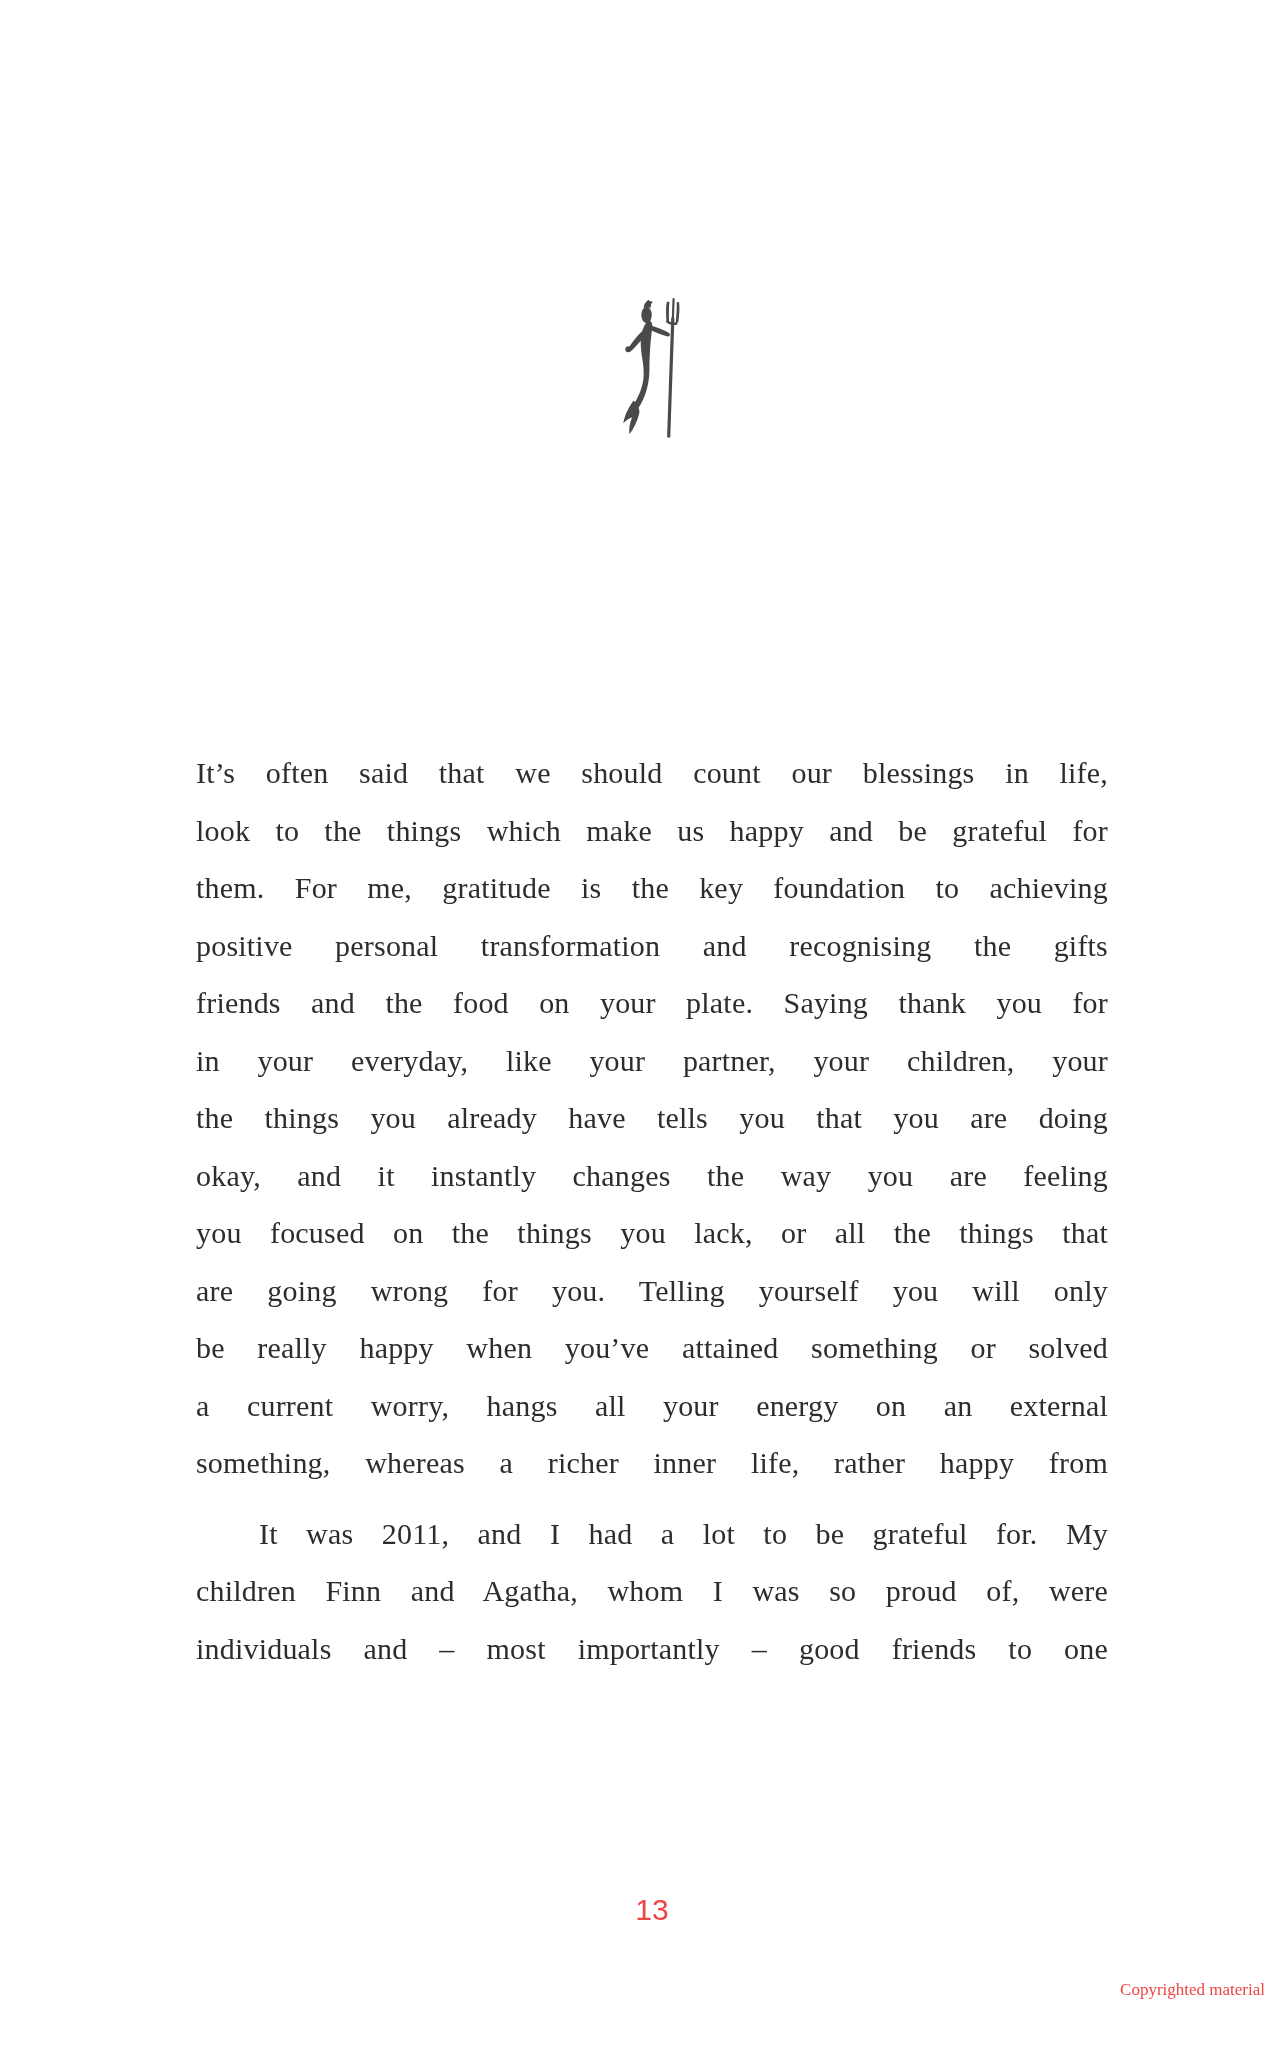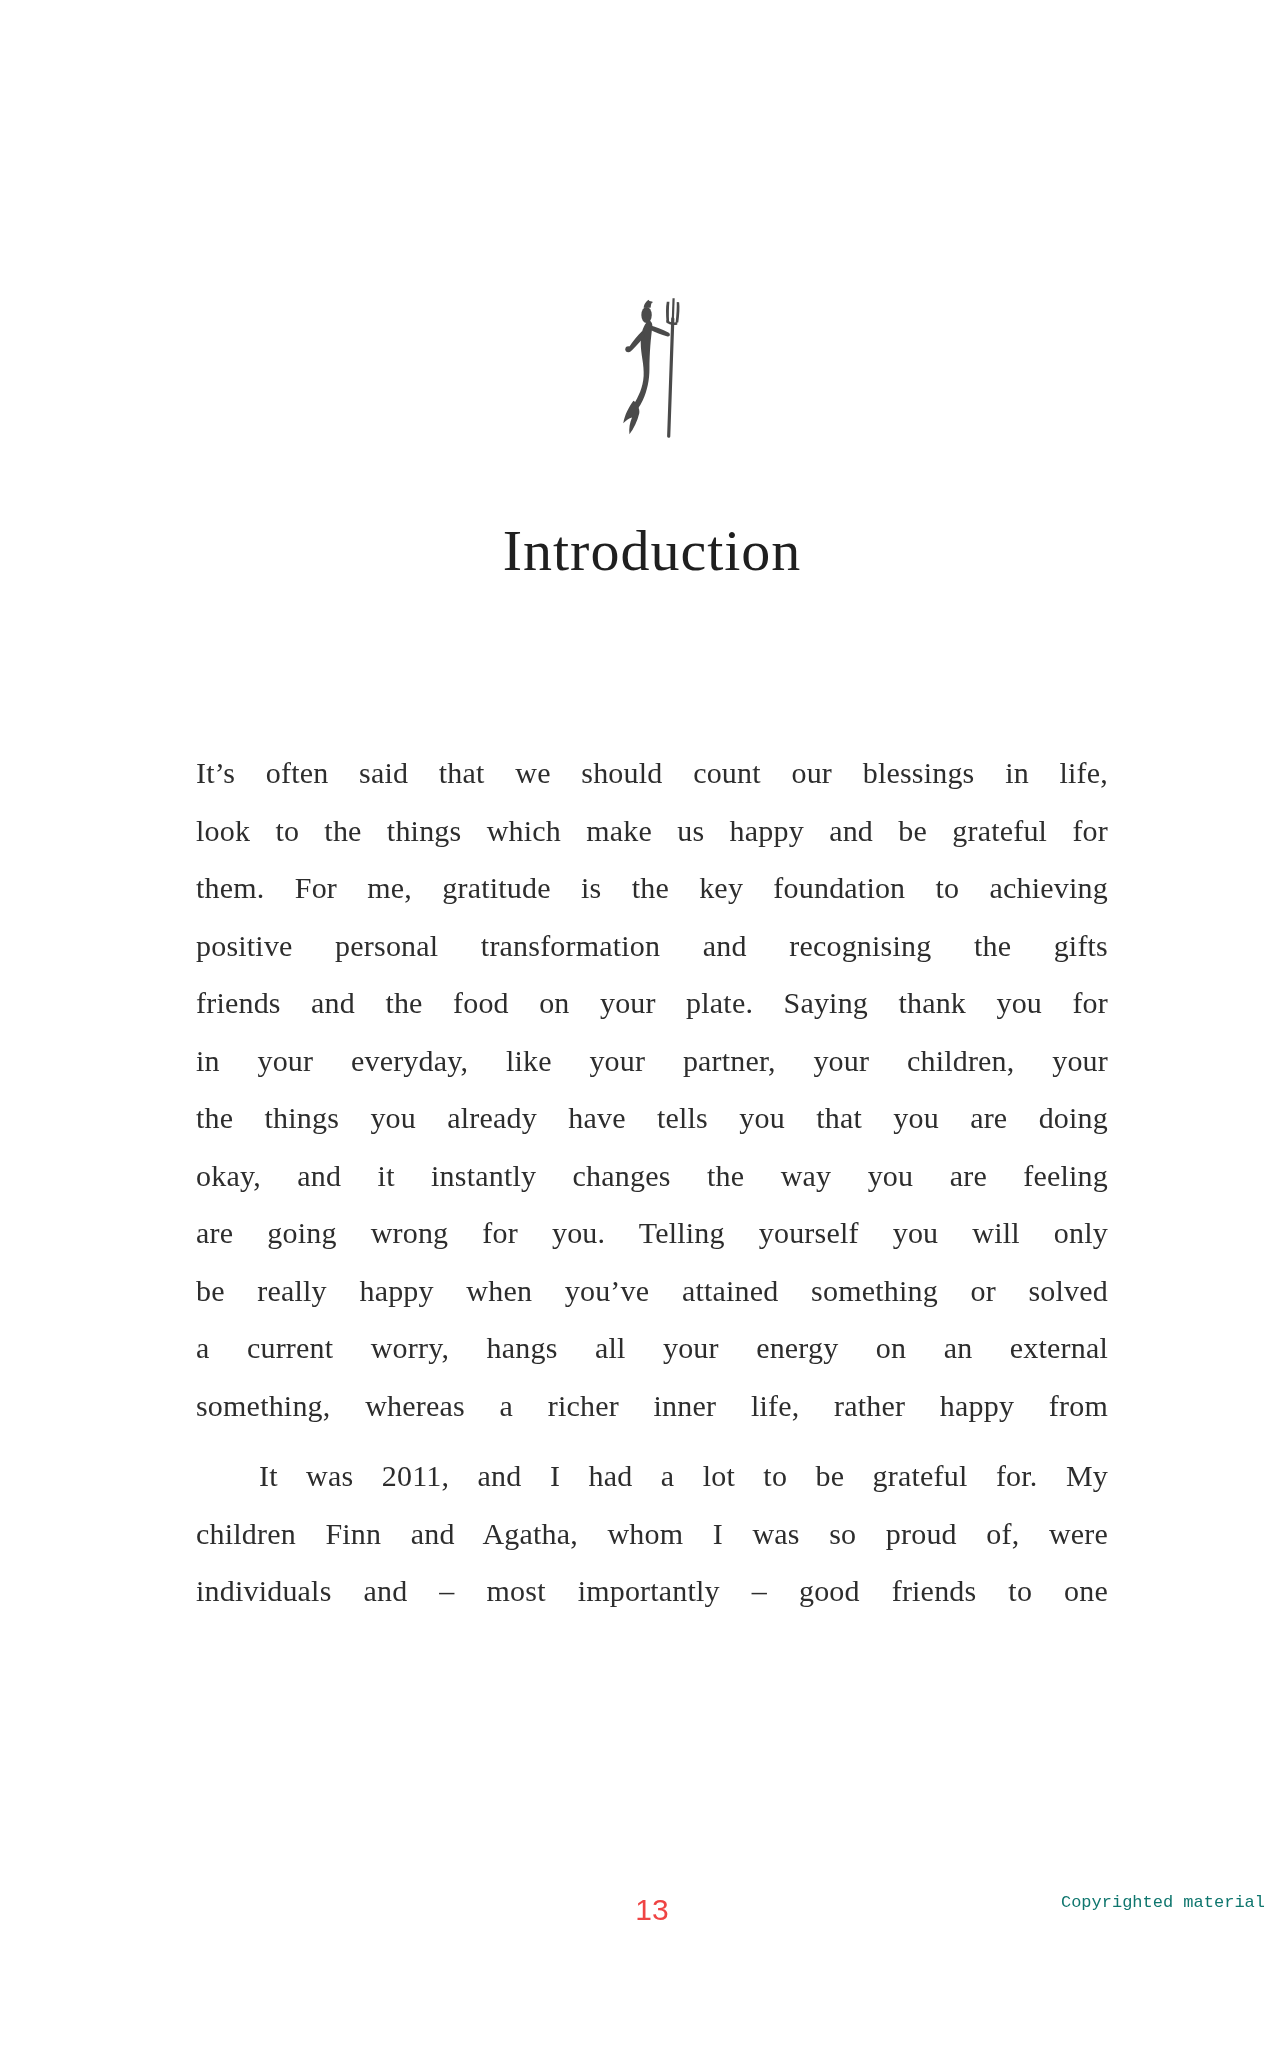--- a/index.html
+++ b/index.html
@@ -110,7 +110,6 @@
     </g>
   </svg>
 
-  <h1 class="chapter-title">Introduction</h1>
 
   <div class="body-text">
       <div class="paragraph">

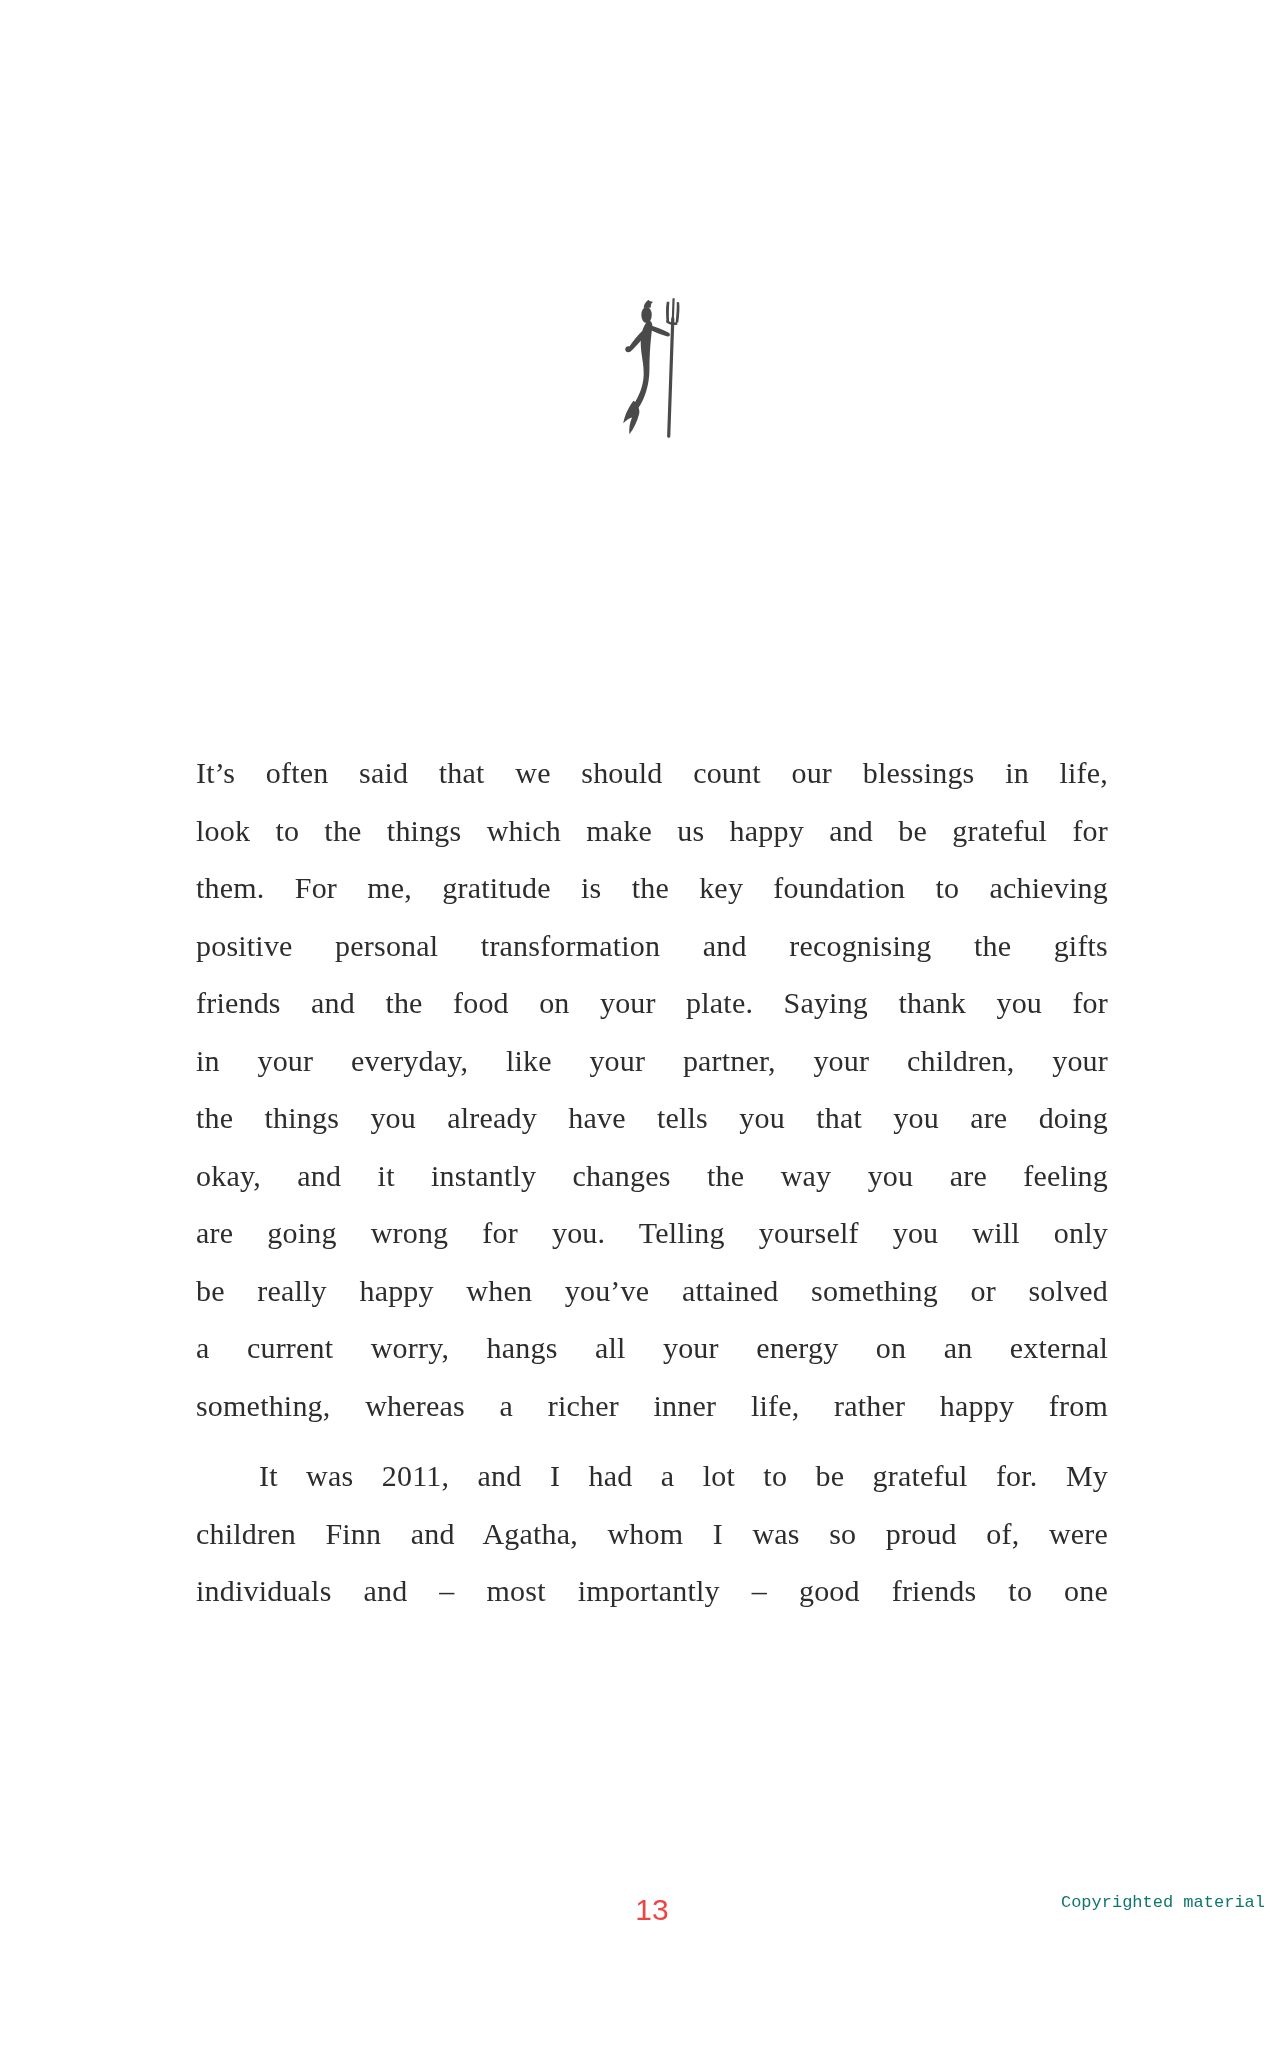--- a/index.html
+++ b/index.html
@@ -121,6 +121,7 @@
         <div class="line justified">in your everyday, like your partner, your children, your</div>
         <div class="line justified">the things you already have tells you that you are doing</div>
         <div class="line justified">okay, and it instantly changes the way you are feeling</div>
+        <div class="line justified">you focused on the things you lack, or all the things that</div>
         <div class="line justified">are going wrong for you. Telling yourself you will only</div>
         <div class="line justified">be really happy when you’ve attained something or solved</div>
         <div class="line justified">a current worry, hangs all your energy on an external</div>

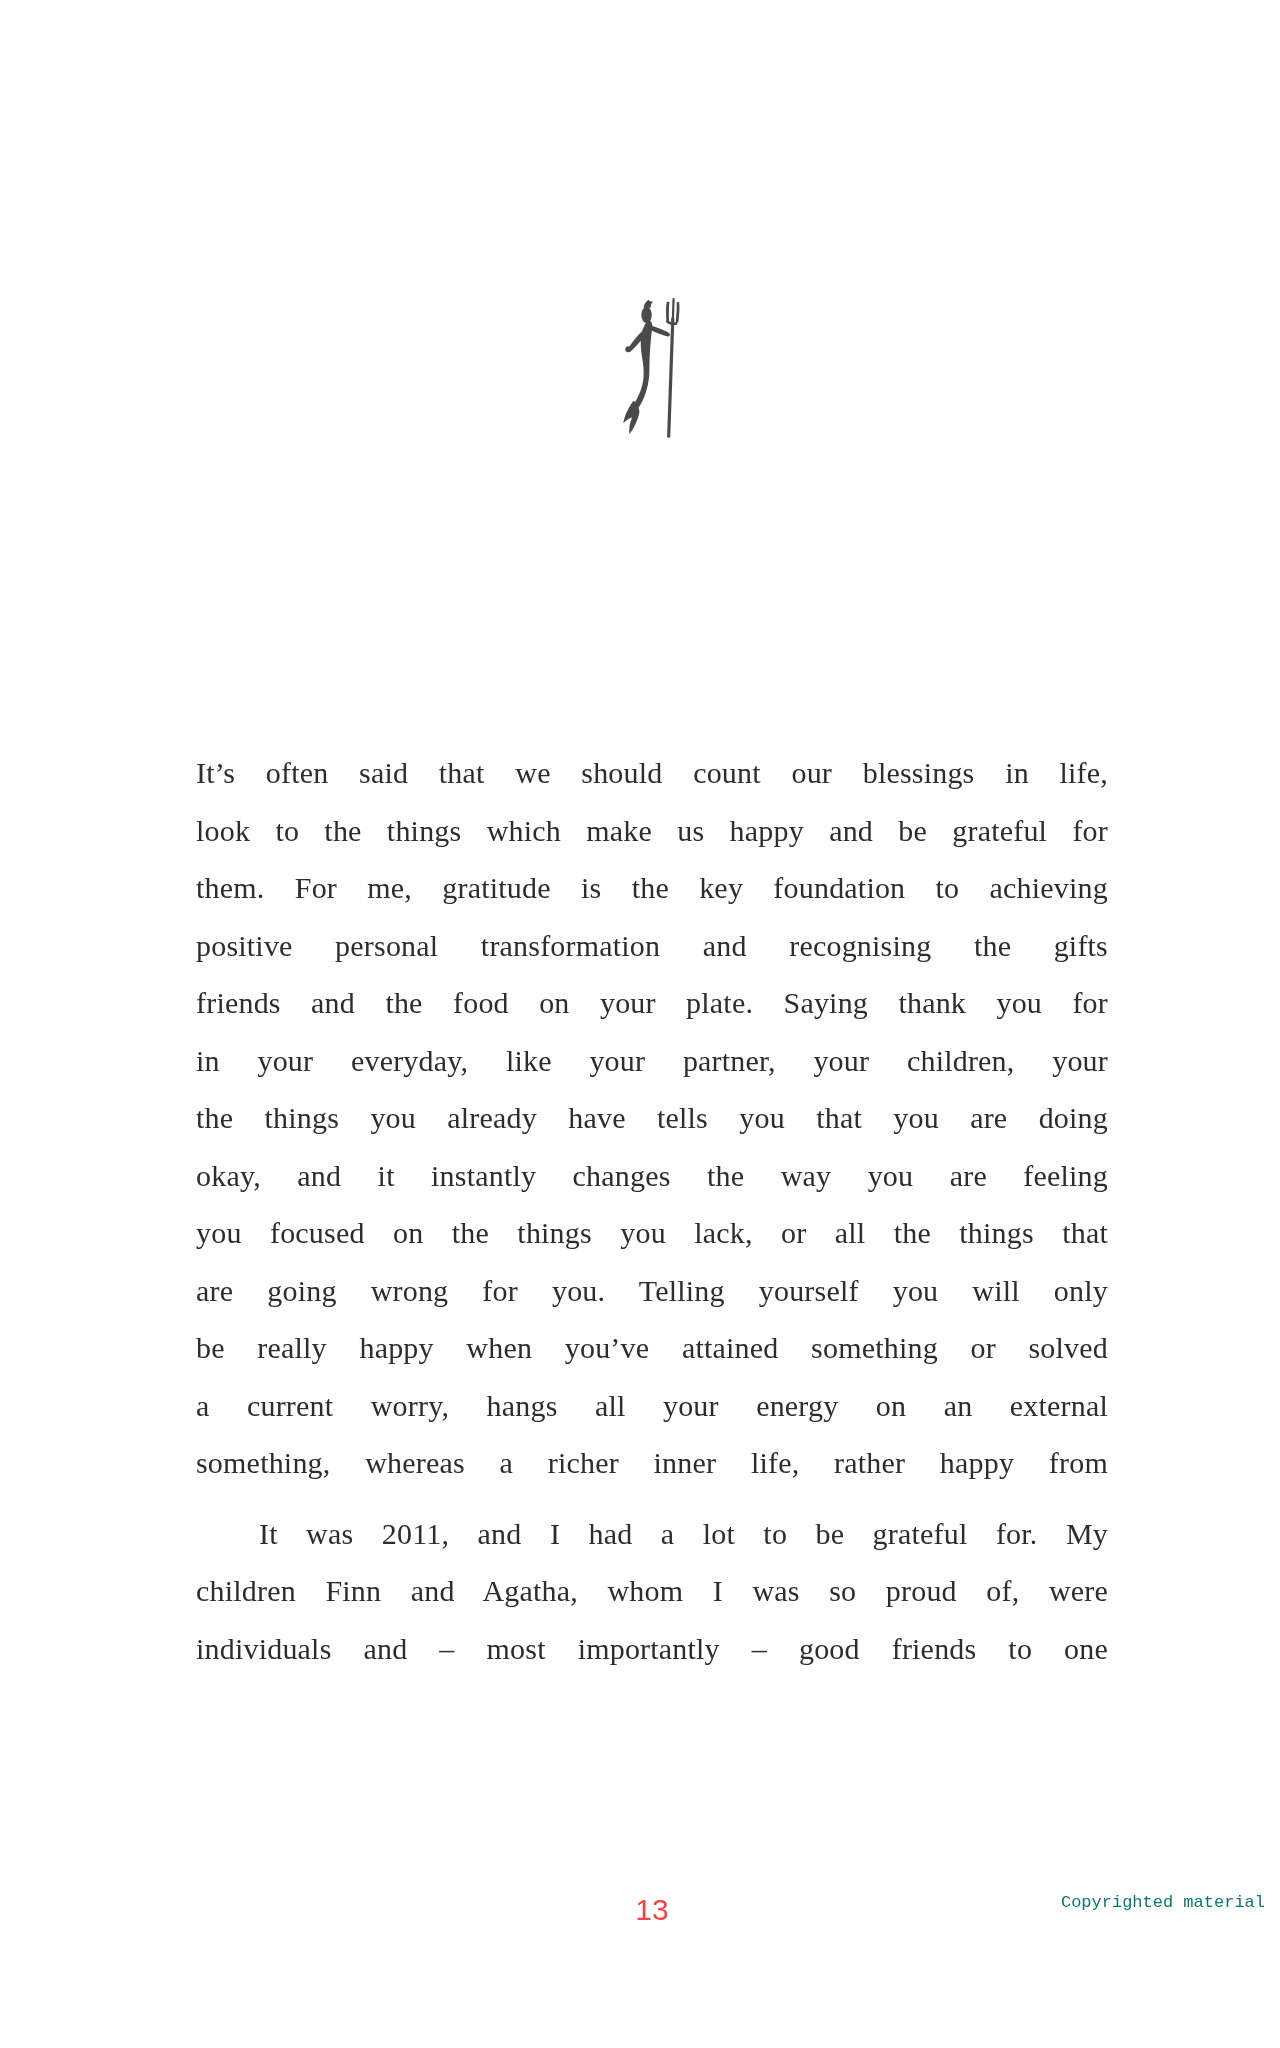--- a/index.html
+++ b/index.html
@@ -73,10 +73,10 @@
   .copyright-watermark {
     position: absolute;
     right: 15px;
-    top: 1893px;
-    font-family: Liberation Mono, monospace;
+    top: 1980px;
+    font-family: Liberation Serif, serif;
     font-size: 17px;
-    color: #0f766e;
+    color: #ef4444;
   }
 </style>
 </head>

